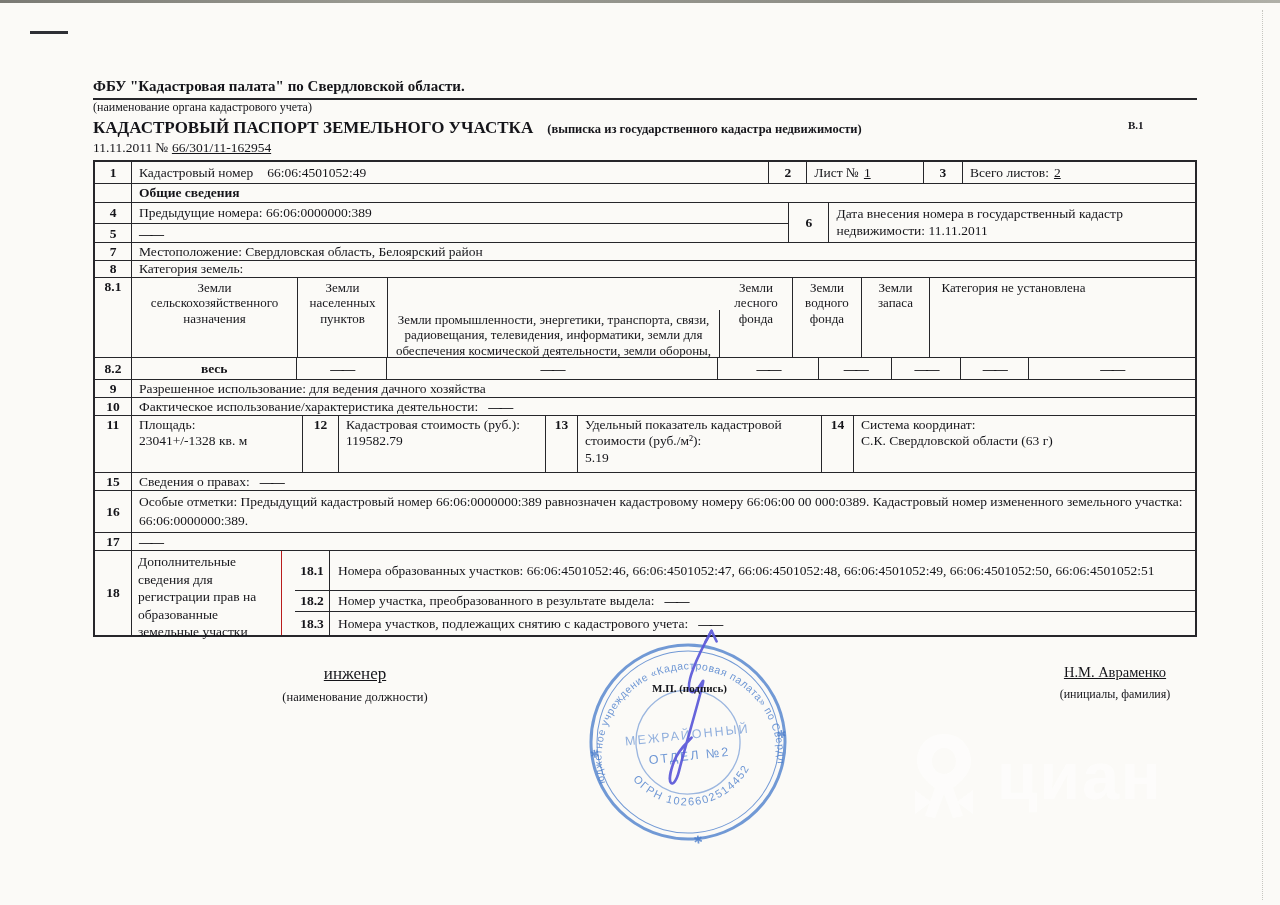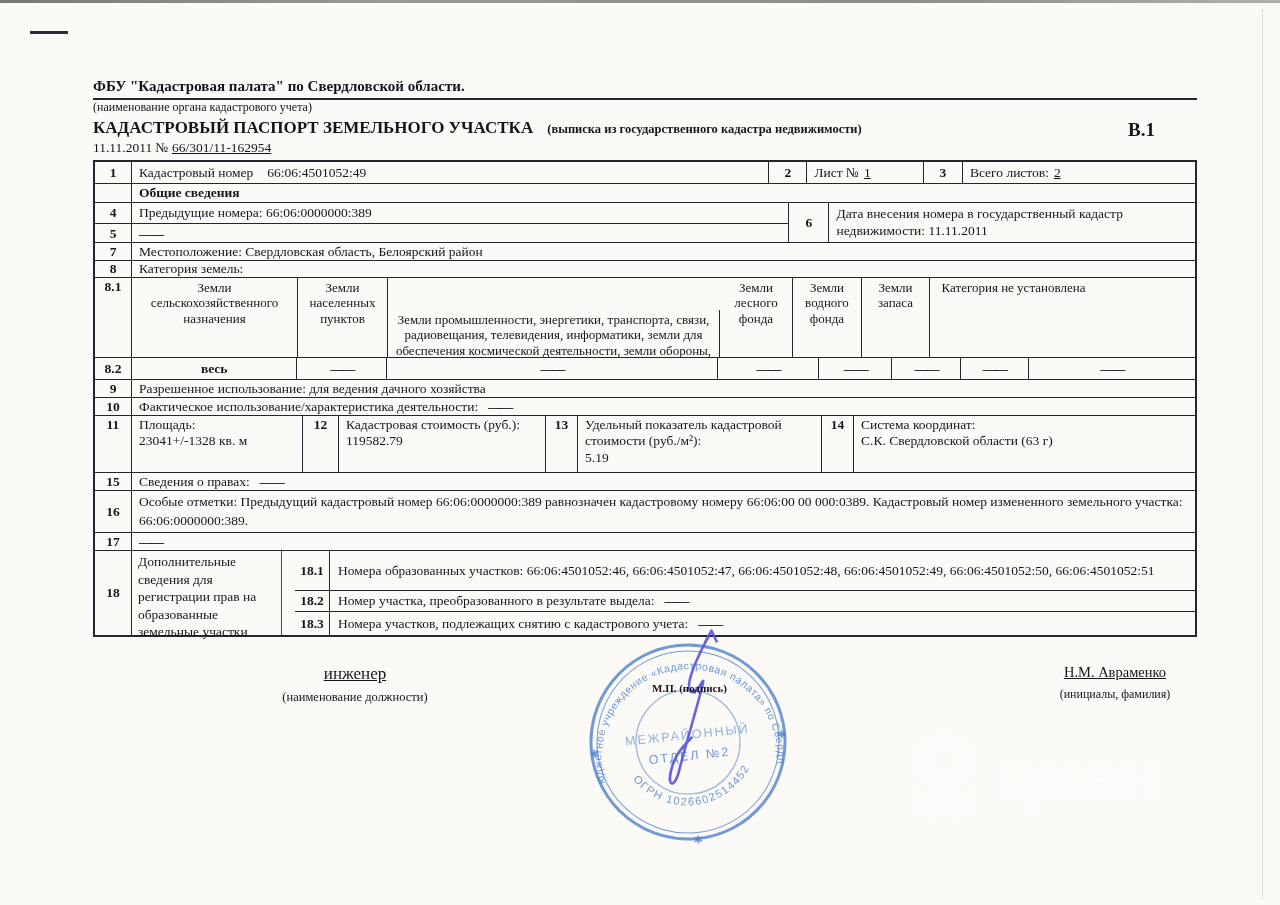--- a/index.html
+++ b/index.html
@@ -18,7 +18,7 @@
   .title-line { position:absolute; left:93px; top:118px; width:1040px; }
   .doc-title { font-weight:bold; font-size:17px; }
   .doc-subtitle { font-weight:bold; font-size:12.5px; margin-left:10px; }
-  .form-code { position:absolute; left:1128px; top:119px; font-weight:bold; font-size:19px; }
+  .form-code { position:absolute; left:1128px; top:119px; font-weight:bold; font-size:11px; }
   .date-line { position:absolute; left:93px; top:140px; font-size:13.5px; }
   .underline { text-decoration:underline; }
 

